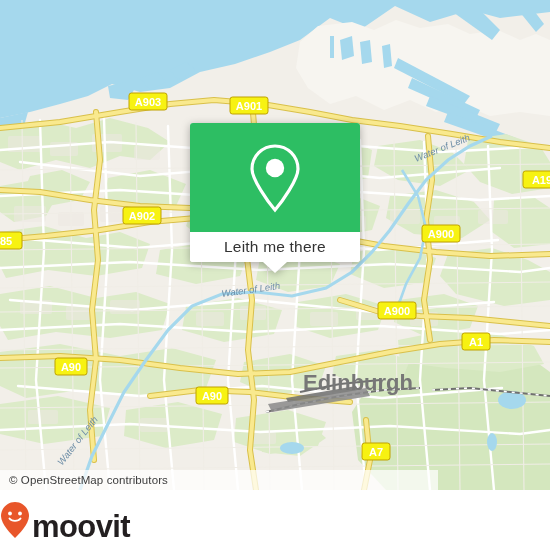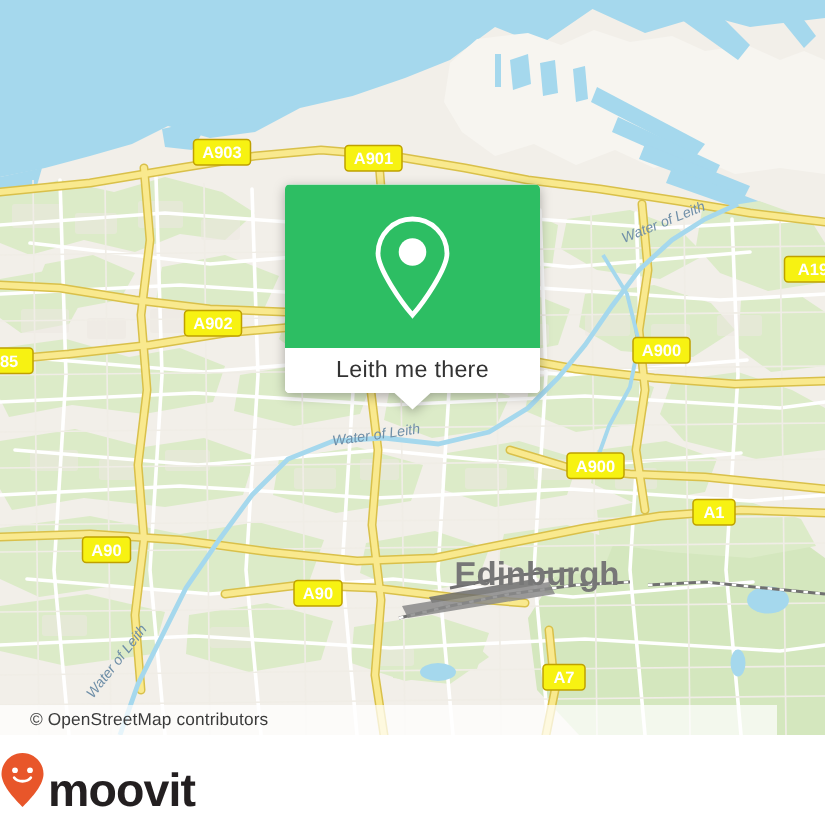--- a/index.html
+++ b/index.html
@@ -32,11 +32,11 @@
   #attribution {
     position: absolute;
     left: 0; top: 470px;
-    width: 518px; height: 20px;
+    width: 438px; height: 20px;
     background: rgba(255,255,255,0.72);
     display: flex;
     align-items: center;
-    padding-left: 20px;
+    padding-left: 9px;
     font-size: 11.5px;
     color: #3b3b3b;
     letter-spacing: 0.1px;

